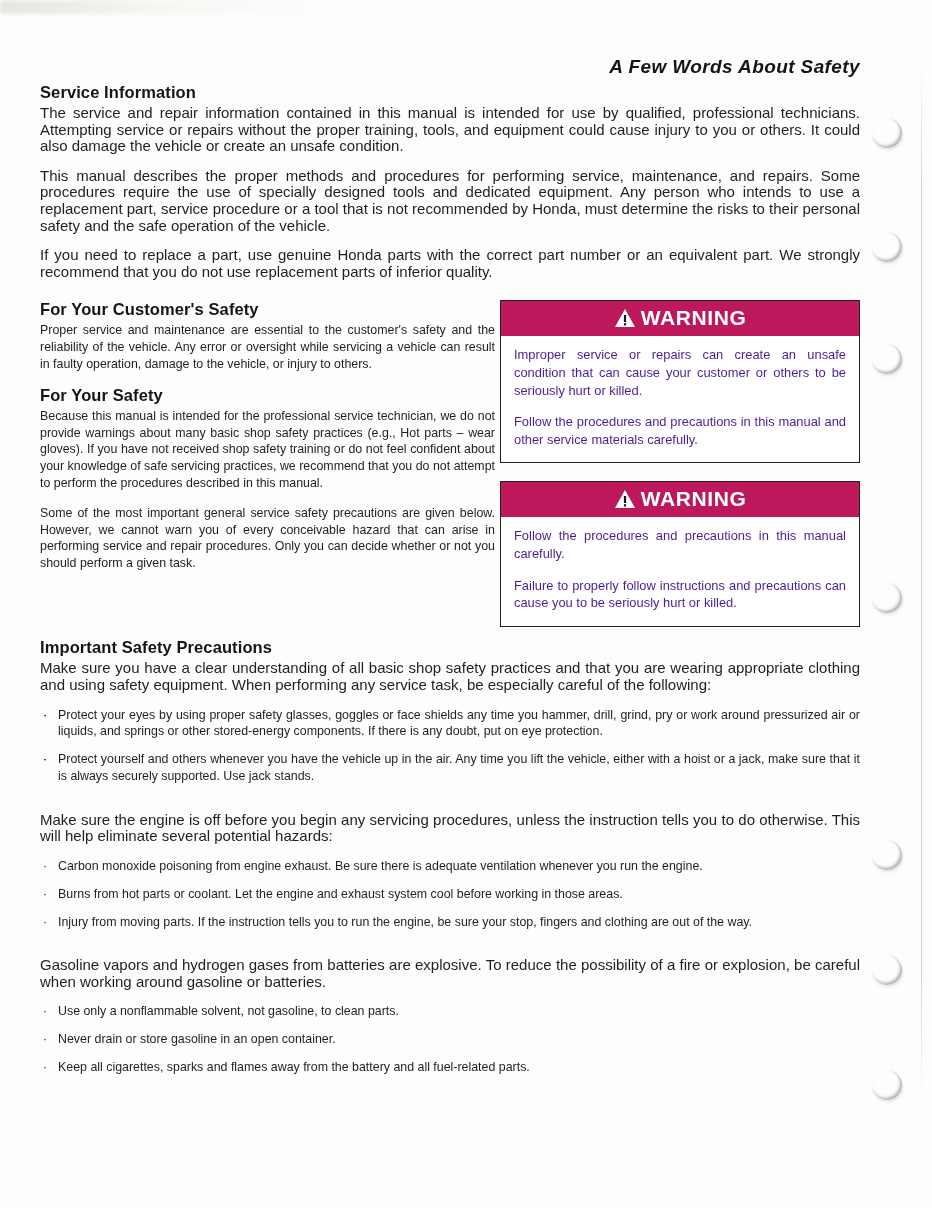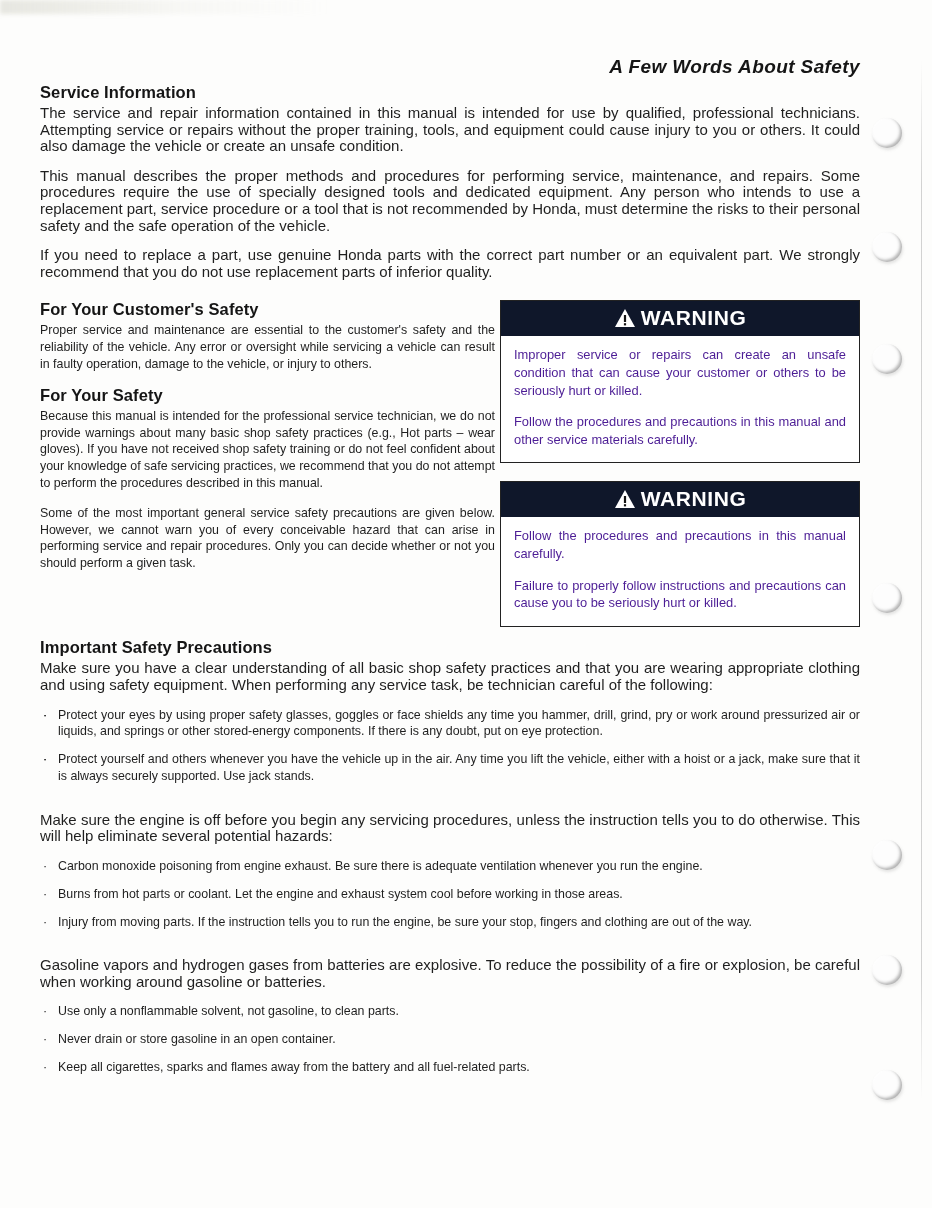--- a/index.html
+++ b/index.html
@@ -96,7 +96,7 @@
     margin-bottom: 18px;
   }
   .warning-head {
-    background: #0f172a;
+    background: #be185d;
     color: #ffffff;
     padding: 5px 0 6px 0;
     font-size: 21px;

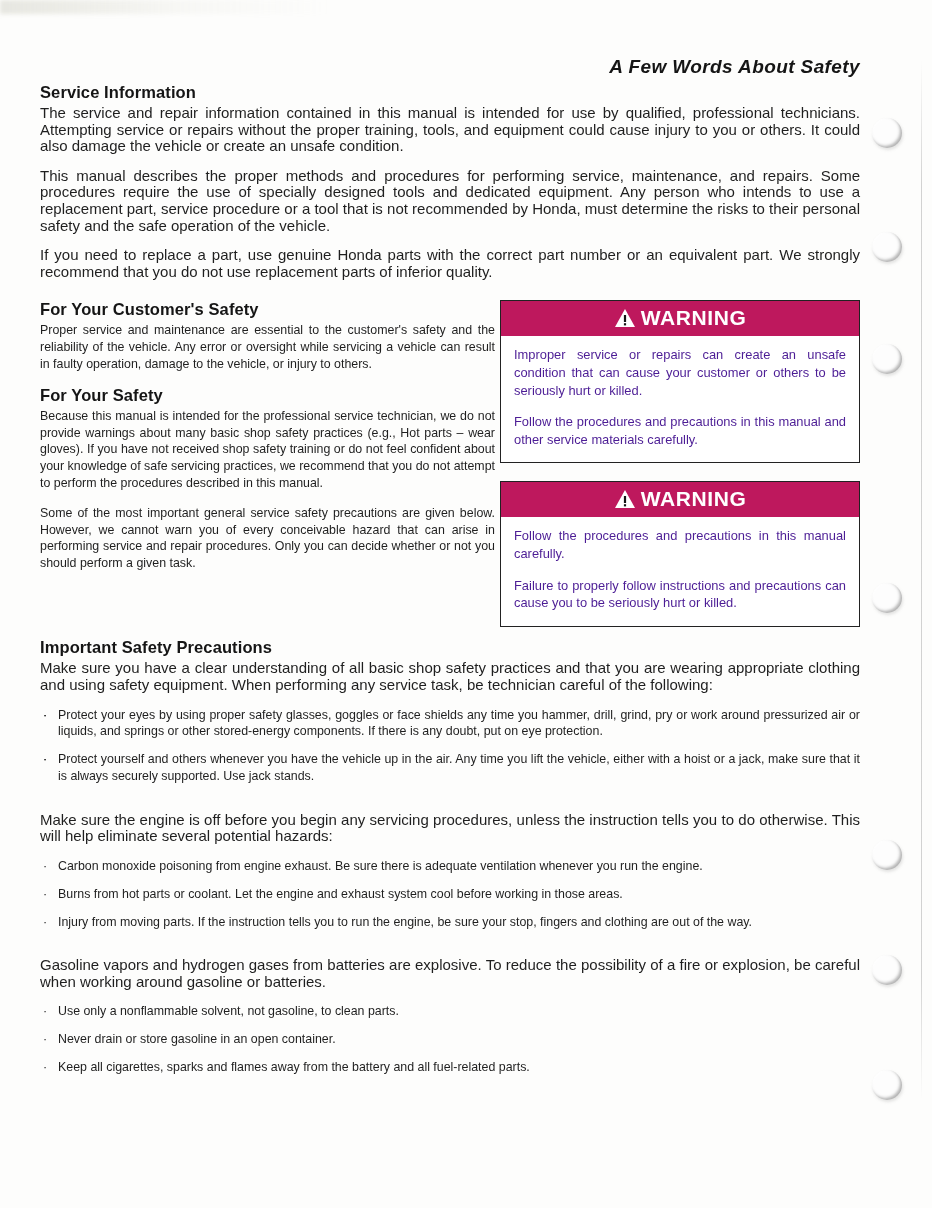--- a/index.html
+++ b/index.html
@@ -251,7 +251,7 @@
   </div>
 
   <h2 class="h2" style="margin-top:20px">Important Safety Precautions</h2>
-  <p class="body">Make sure you have a clear understanding of all basic shop safety practices and that you are wearing appropriate clothing and using safety equipment. When performing any service task, be technician careful of the following:</p>
+  <p class="body">Make sure you have a clear understanding of all basic shop safety practices and that you are wearing appropriate clothing and using safety equipment. When performing any service task, be especially careful of the following:</p>
 
   <ul class="bullets">
     <li><span class="dot">·</span></li>

